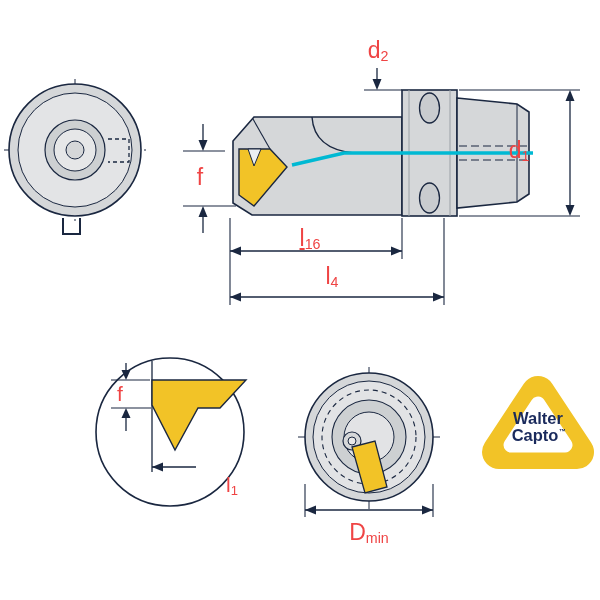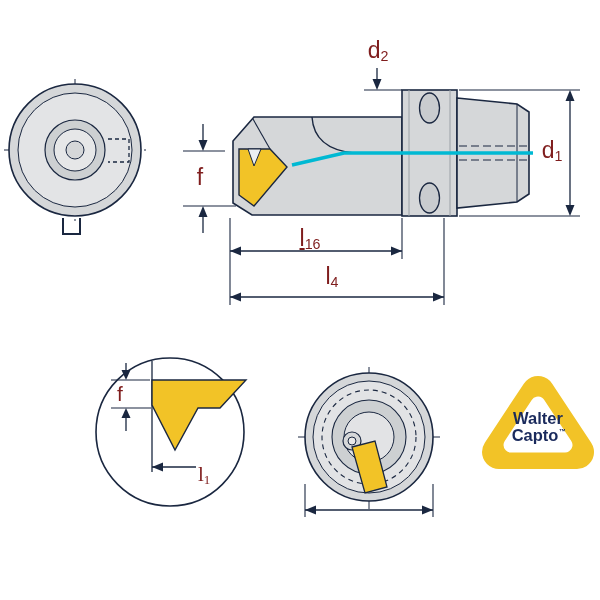--- a/index.html
+++ b/index.html
@@ -9,7 +9,7 @@
   }
   .canvas svg{position:absolute;left:0;top:0;}
   .dim-label{
-    position:absolute;color:#7f1d1d;font-size:23px;font-weight:400;
+    position:absolute;color:#ef4444;font-size:23px;font-weight:400;
     text-align:center;line-height:1.05;white-space:nowrap;pointer-events:none;
   }
   .dim-label.small{font-size:21px;}

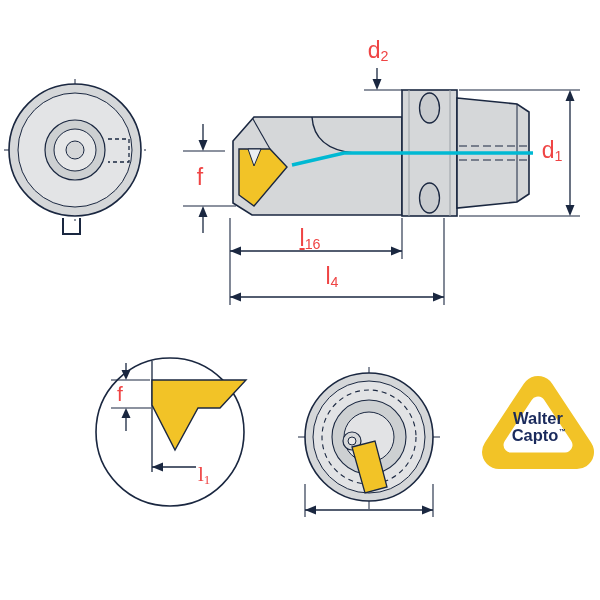--- a/index.html
+++ b/index.html
@@ -141,7 +141,7 @@
 
 <div class="dim-label" style="left:358px;top:38px;width:40px;"><span>d</span><sub>2</sub></div>
 
-<div class="dim-label" style="left:532px;top:138px;width:40px;"><span>d</span><sub>1</sub></div>
+<div class="dim-label" style="left:499px;top:138px;width:40px;"><span>d</span><sub>1</sub></div>
 
 <div class="dim-label" style="left:186px;top:165px;width:28px;"><span>f</span></div>
 

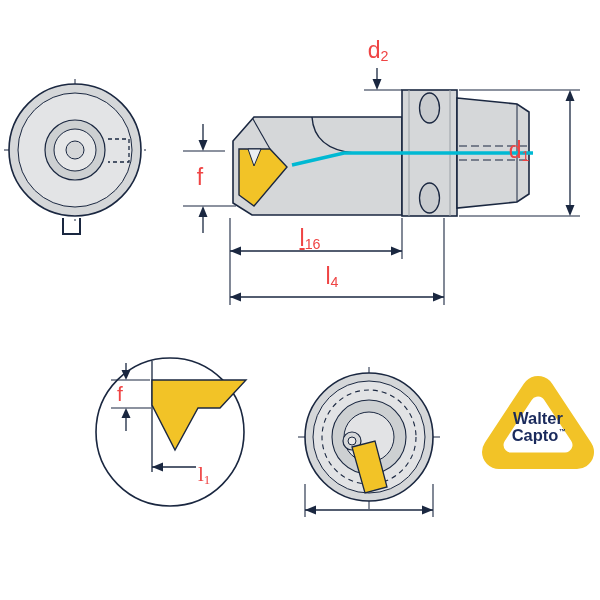--- a/index.html
+++ b/index.html
@@ -151,7 +151,7 @@
 
 <div class="dim-label small" style="left:108px;top:383px;width:24px;"><span>f</span></div>
 
-<div class="dim-label small" style="left:198px;top:463px;width:40px;text-align:left;font-family:Liberation Serif, serif;"><span>l</span><sub>1</sub></div>
+<div class="dim-label small" style="left:198px;top:474px;width:40px;text-align:right;"><span>l</span><sub>1</sub></div>
 
 
 </div>

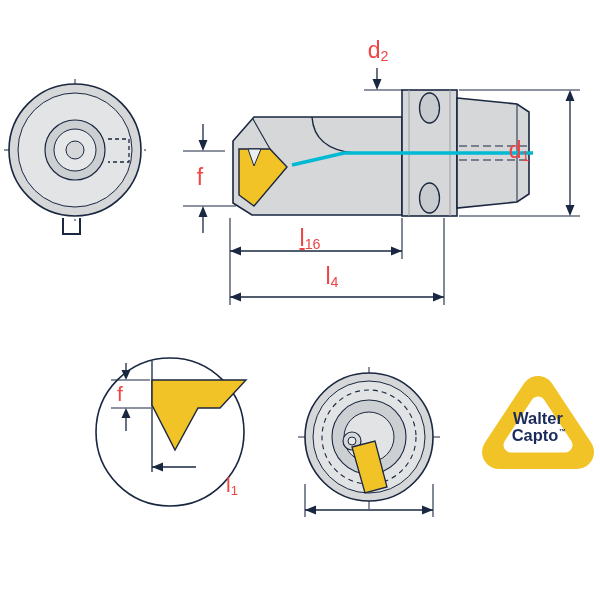--- a/index.html
+++ b/index.html
@@ -153,6 +153,7 @@
 
 <div class="dim-label small" style="left:198px;top:474px;width:40px;text-align:right;"><span>l</span><sub>1</sub></div>
 
+<div class="dim-label" style="left:330px;top:520px;width:78px;"><span>D</span><sub>min</sub></div>
 
 </div>
 

